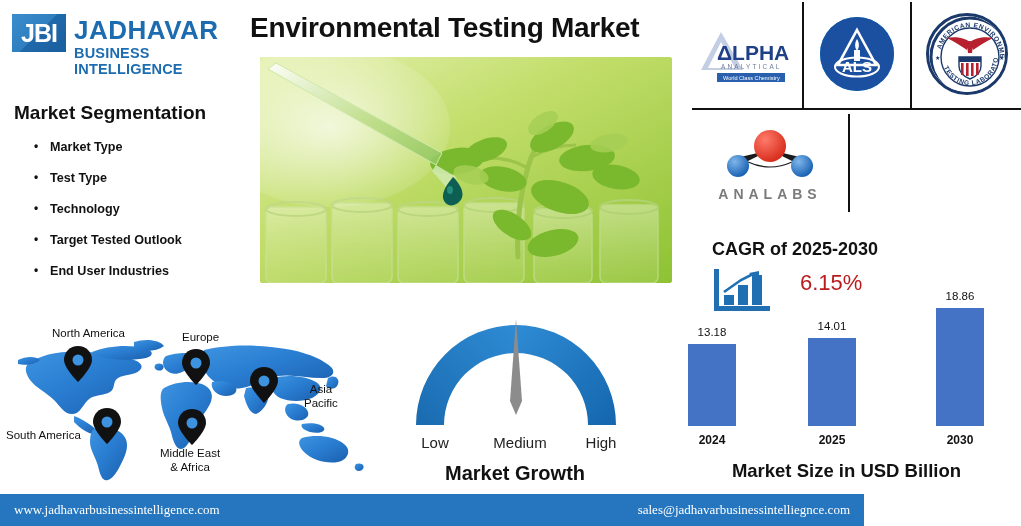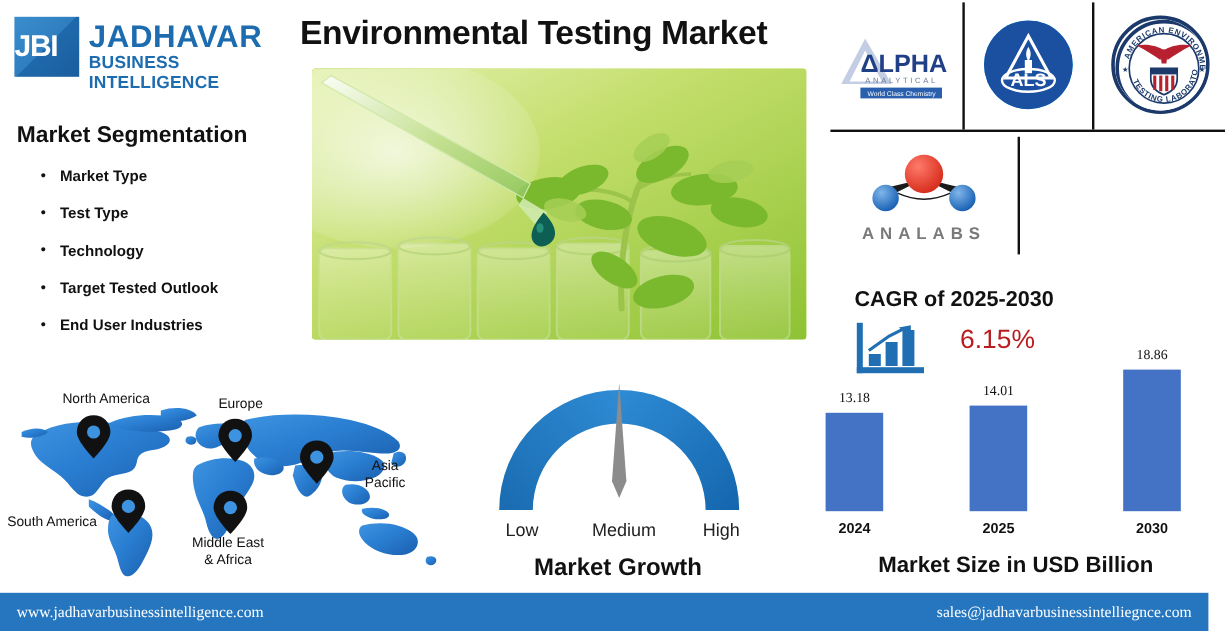--- a/index.html
+++ b/index.html
@@ -16,9 +16,9 @@
   
   #brand { position: absolute; left: 8px; top: 10px; width: 228px; height: 62px; }
   #brand-mark {
-    position: absolute; left: 4px; top: 4px; width: 54px; height: 50px;
+    position: absolute; left: 4px; top: 4px; width: 54px; height: 38px;
     background: linear-gradient(135deg,#3a8dcc 0%,#2f7fc0 49%,#1f69ab 50%,#1a5e9e 100%);
-    display: flex; align-items: center; justify-content: flex-start;
+    display: flex; align-items: center; justify-content: center;
   }
   #brand-mark span {
     color: #fff; font-weight: bold; font-size: 25px; letter-spacing: -1px;

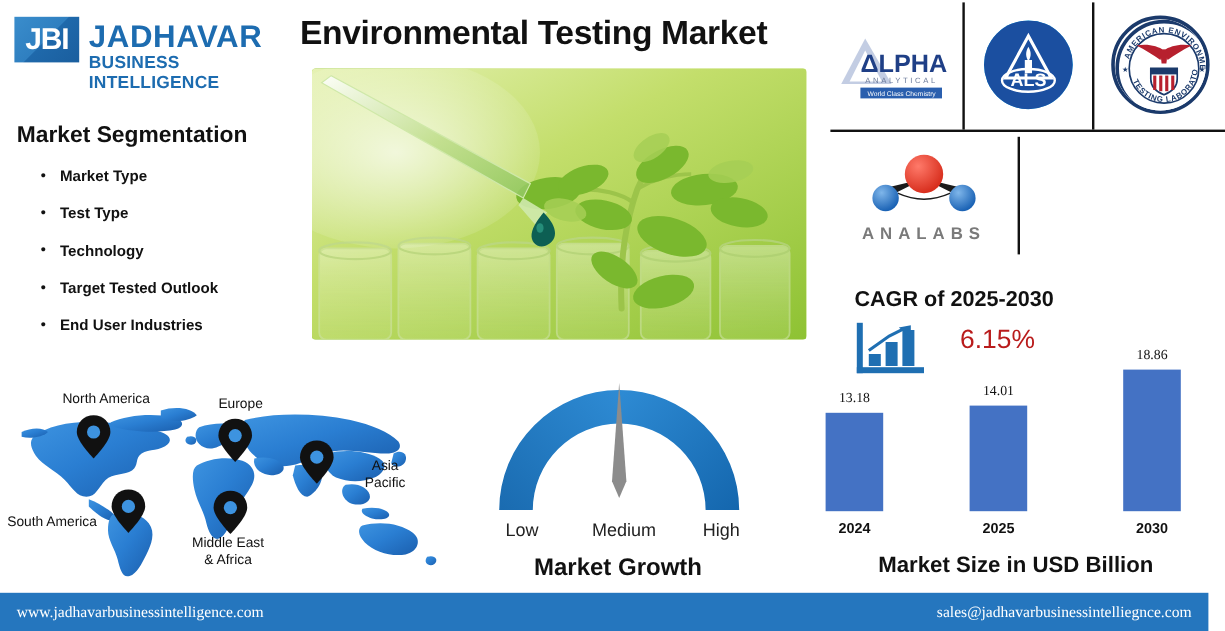--- a/index.html
+++ b/index.html
@@ -115,7 +115,7 @@
   .bar-value {
     position: absolute; left: 50%; transform: translateX(-50%);
     font-size: 11.5px; color: #111; white-space: nowrap;
-    font-family: Liberation Serif, serif;
+    font-family: Liberation Sans, sans-serif;
     text-align: right;
   }
   .bar-rect { width: 48px; background: #4472c4; position: absolute; bottom: 0; left: 0; }

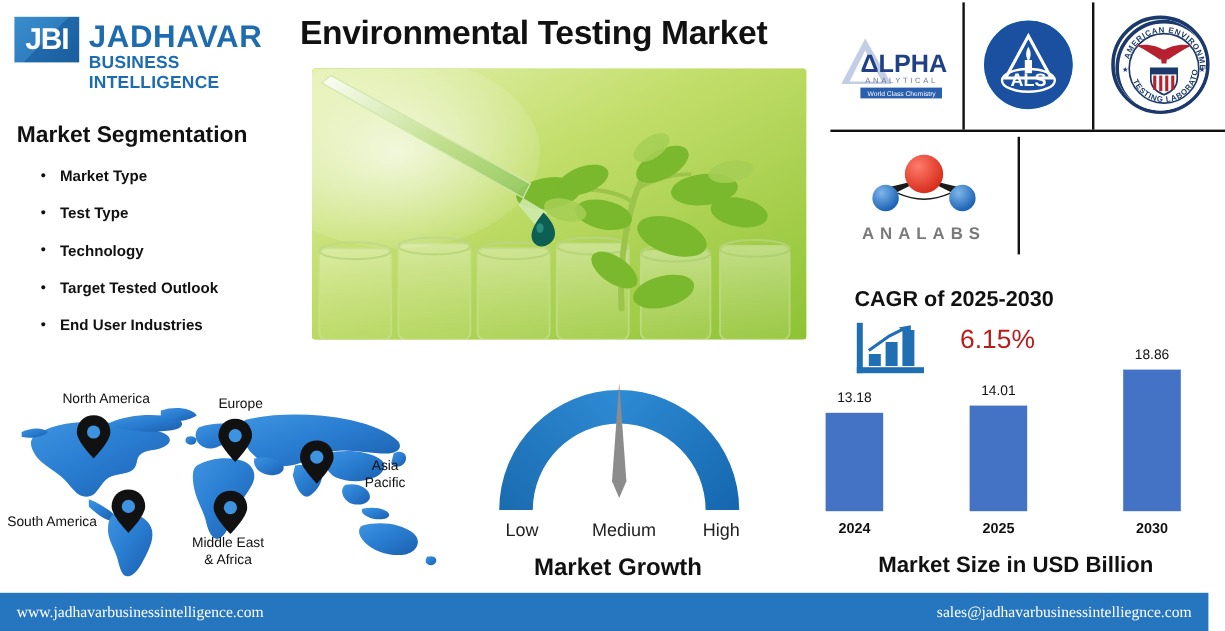--- a/index.html
+++ b/index.html
@@ -152,7 +152,7 @@
 
   
   #footer {
-    position: absolute; left: 0; top: 494px; width: 1007px; height: 32px;
+    position: absolute; left: 0; top: 494px; width: 864px; height: 32px;
     background: #2576be; display: flex; align-items: center;
     justify-content: space-between; padding: 0 14px; text-align: right;
   }

